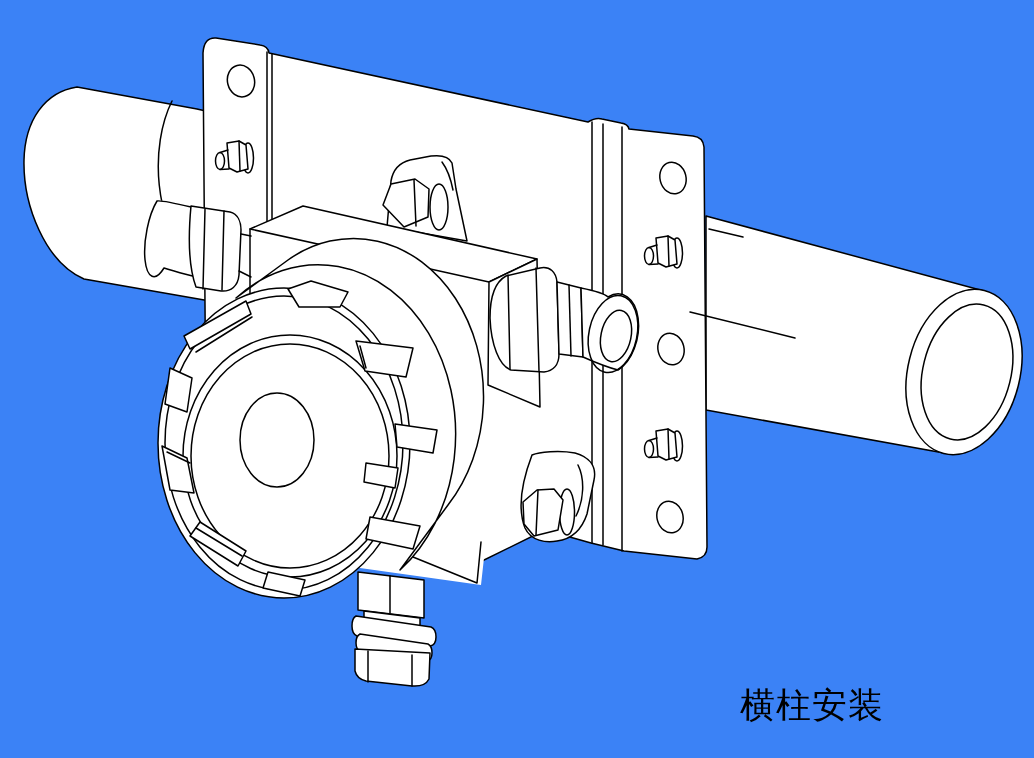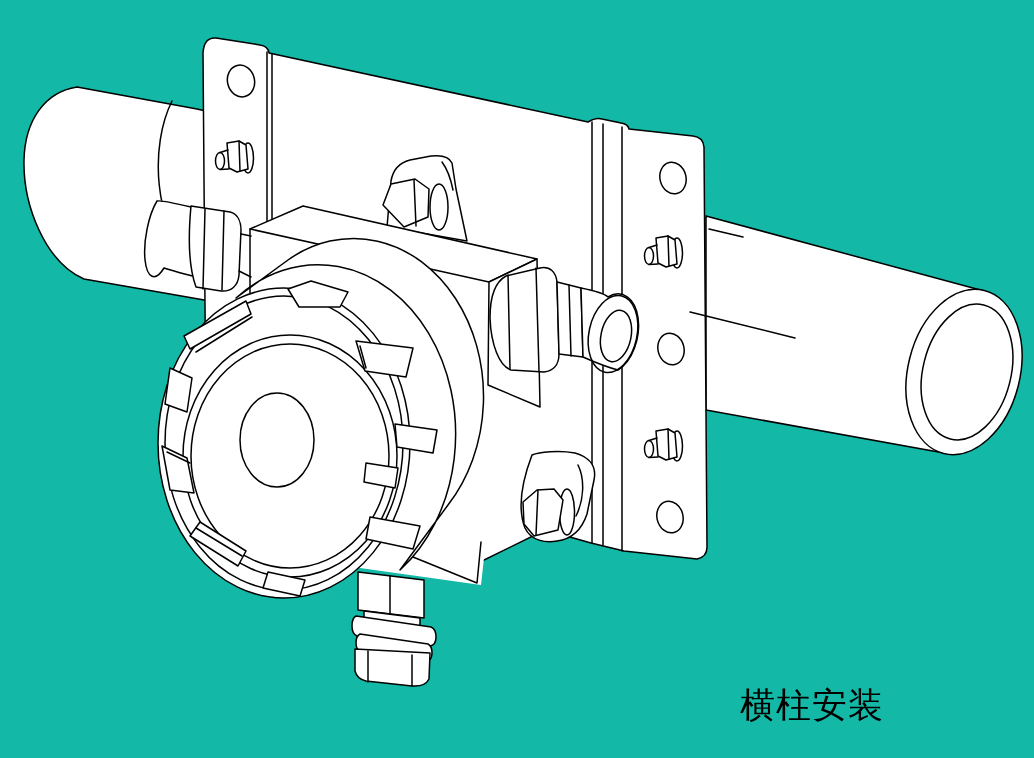--- a/index.html
+++ b/index.html
@@ -3,7 +3,7 @@
 <meta charset="utf-8">
 <style>
   html,body{margin:0;padding:0;background:#ffffff;}
-  .page{position:relative;width:1034px;height:758px;background:#14b8a6;overflow:hidden;
+  .page{position:relative;width:1034px;height:758px;background:#3b82f6;overflow:hidden;
         font-family:"Liberation Sans","DejaVu Sans",sans-serif;}
   .drawing{position:absolute;left:0;top:0;}
   .ln{fill:none;stroke:#000;stroke-width:1.5;stroke-linejoin:round;stroke-linecap:round;}

